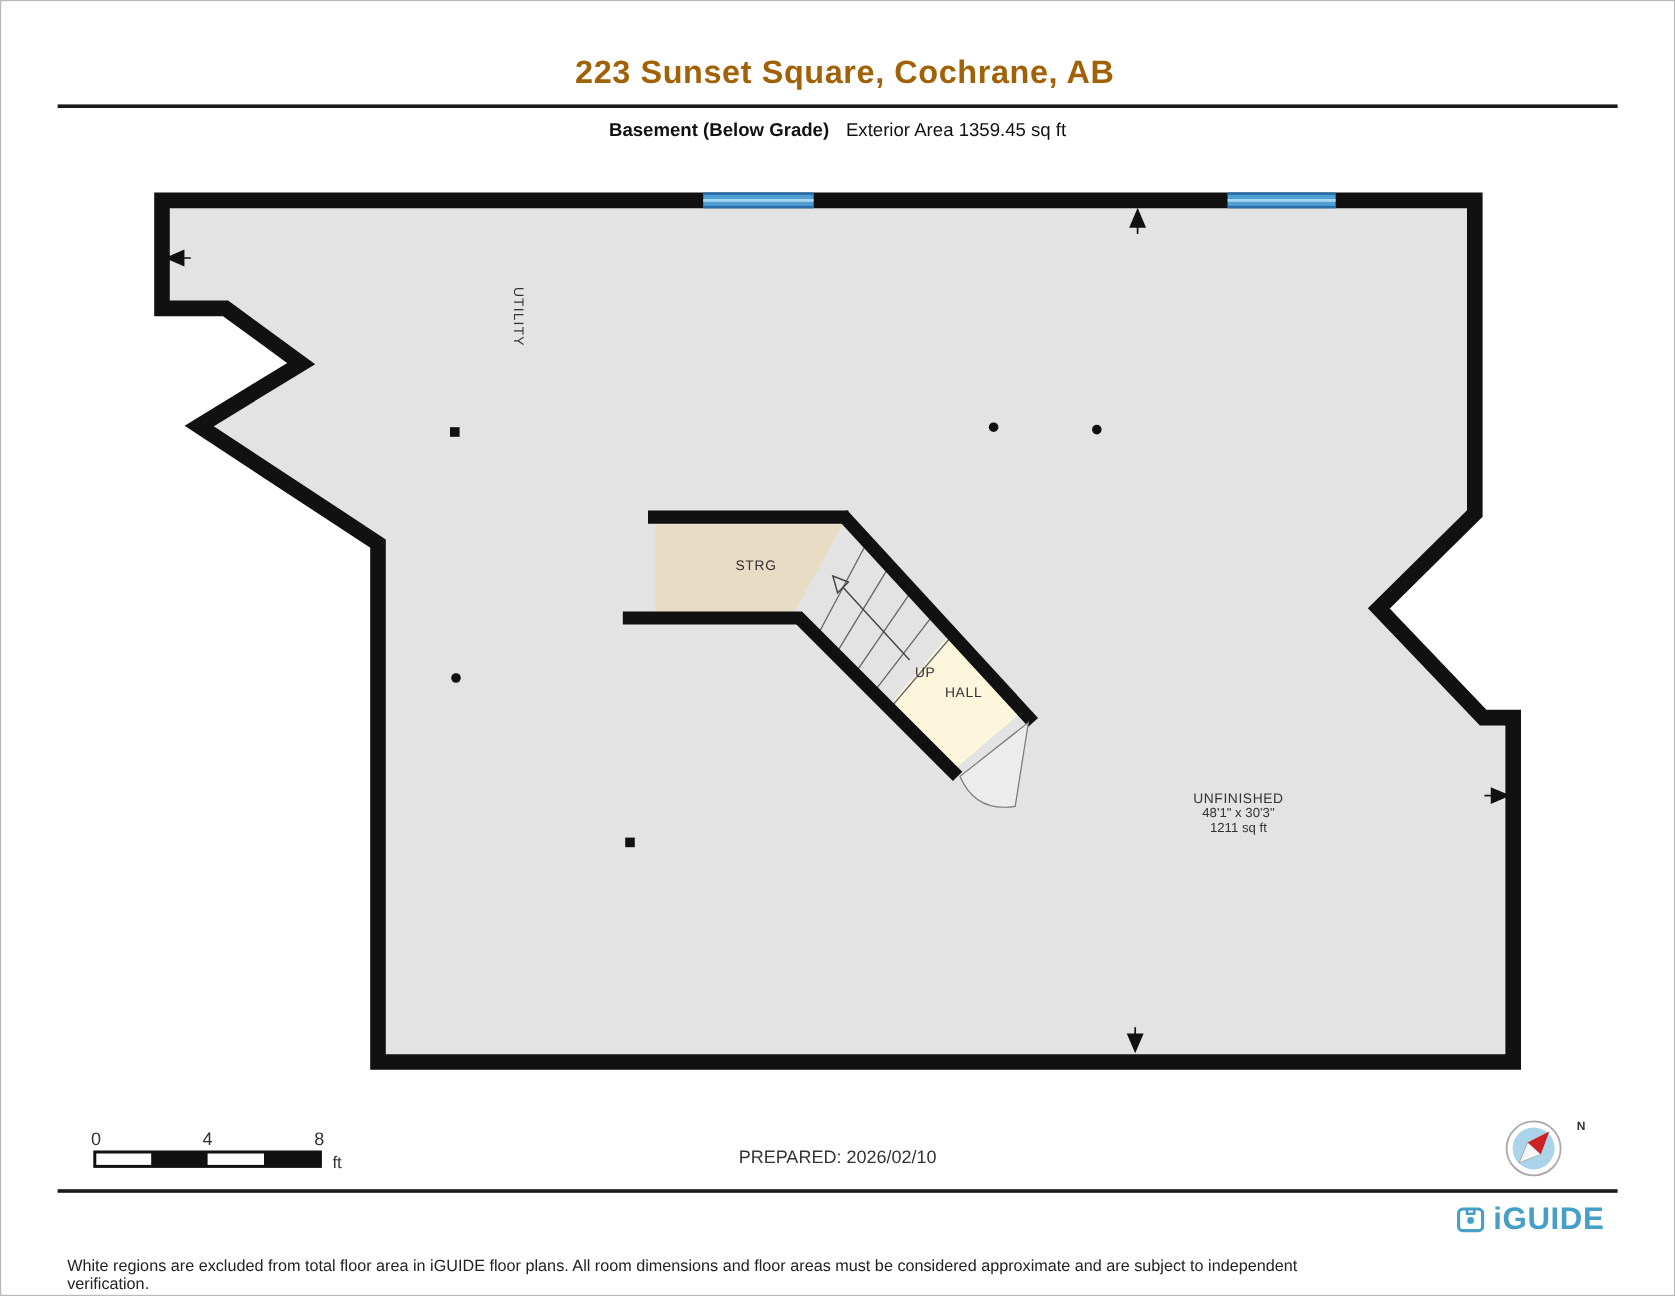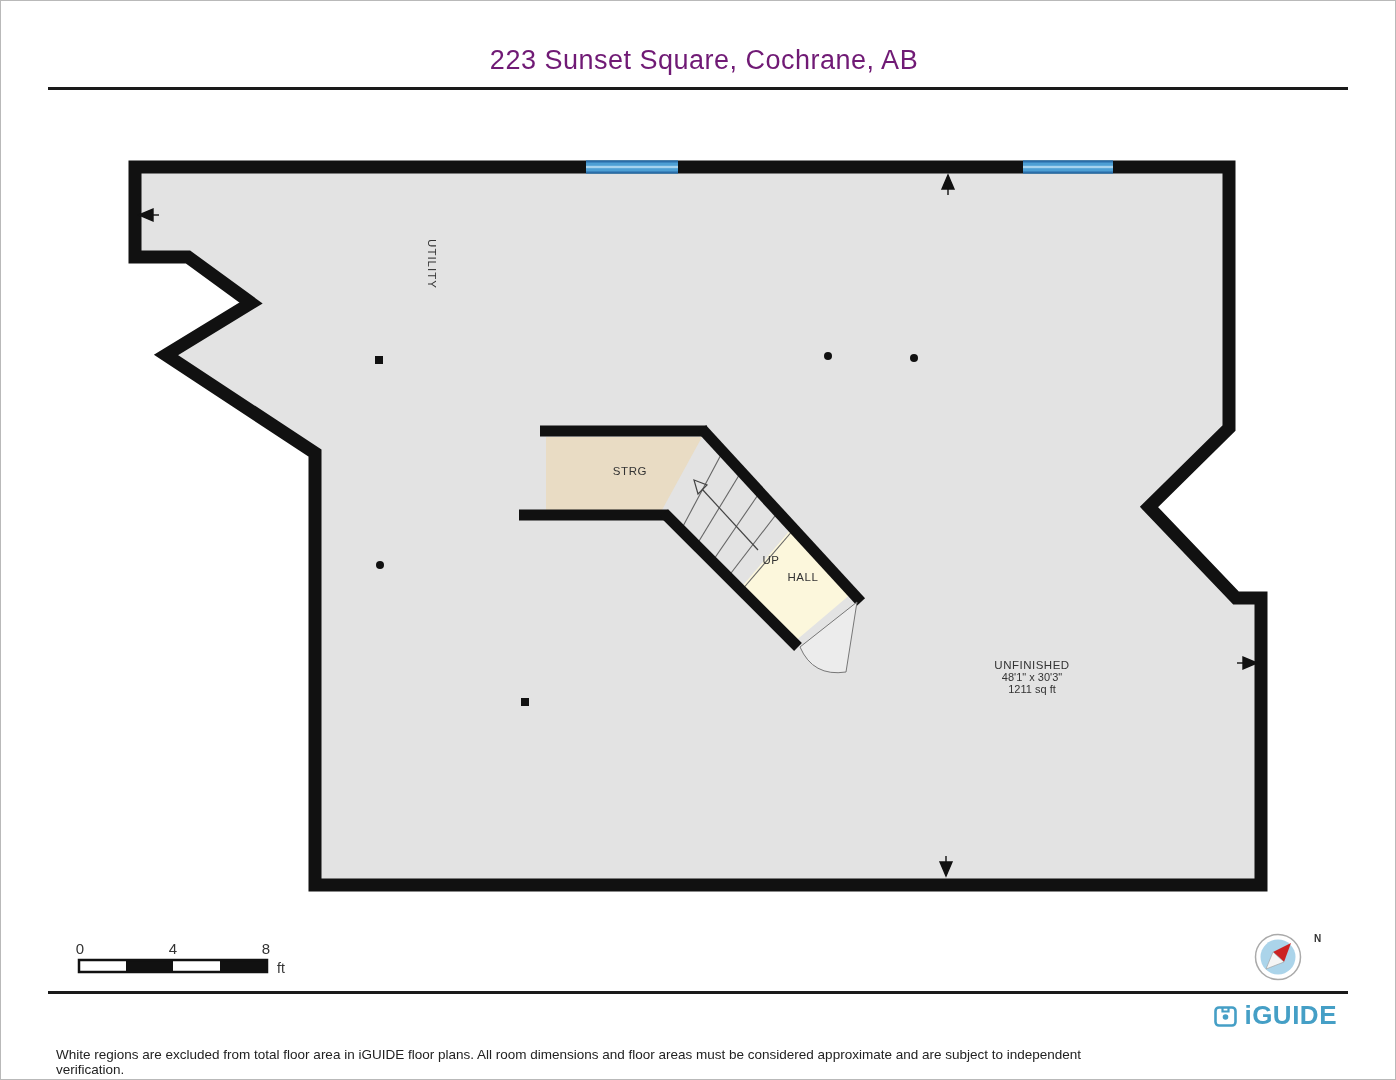--- a/index.html
+++ b/index.html
@@ -14,7 +14,7 @@
   .title{
     position:absolute;top:44px;left:12px;right:0;
     text-align:center;
-    font-size:27px;font-weight:normal;color:#701a75;
+    font-size:27px;font-weight:bold;color:#a16207;
     letter-spacing:.5px;
   }
   .header-rule{

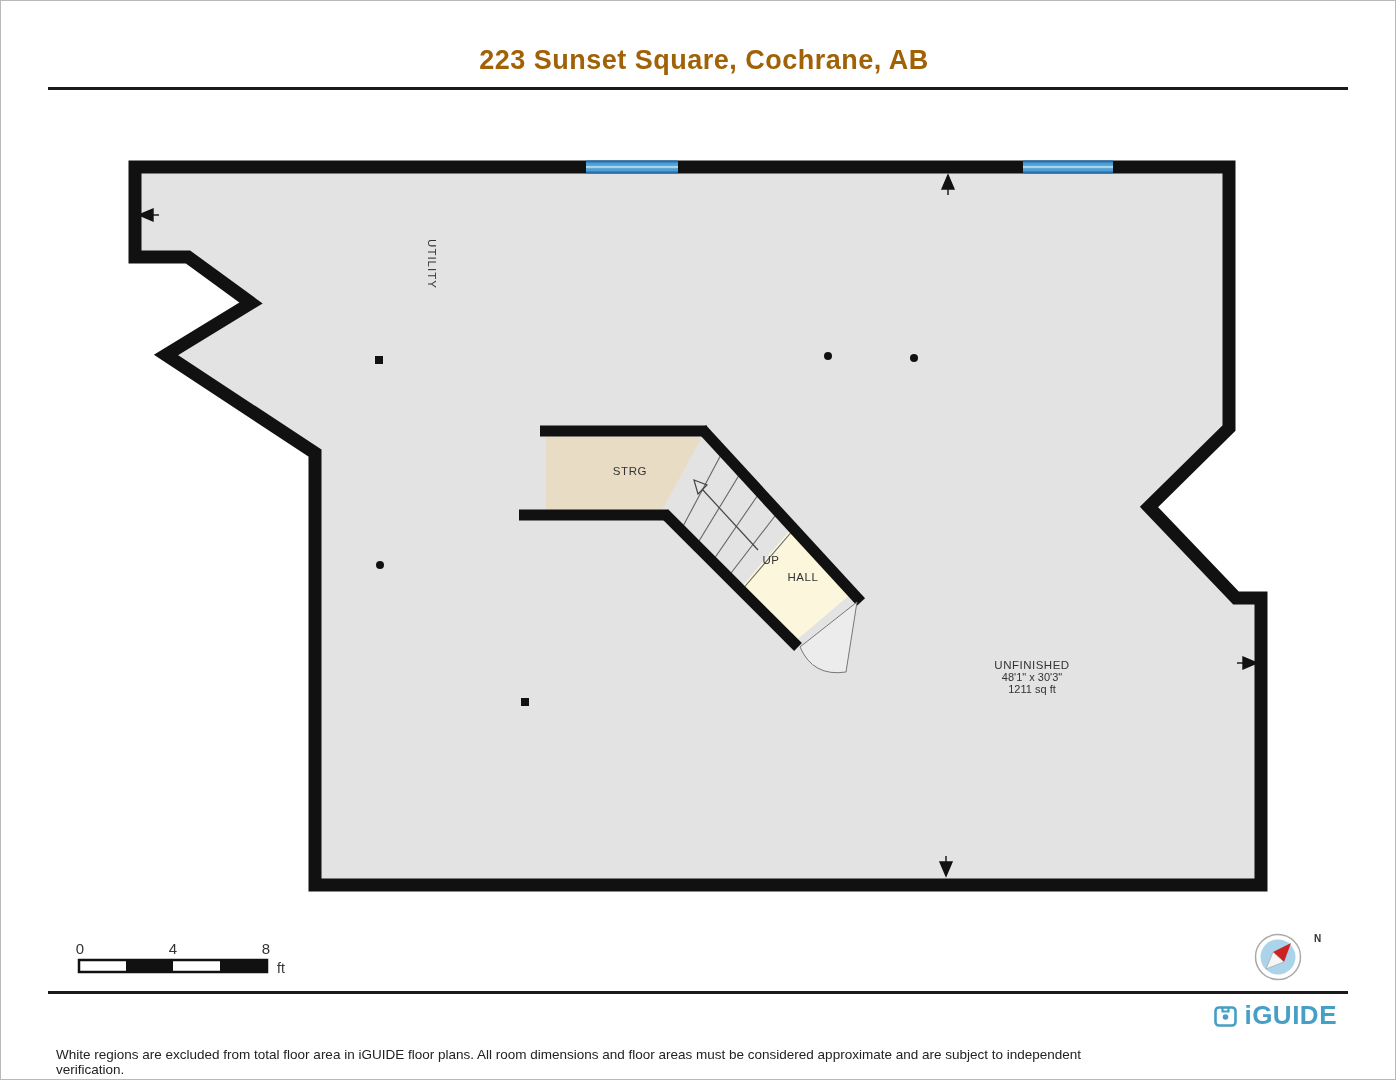--- a/index.html
+++ b/index.html
@@ -57,6 +57,10 @@
 
   <div class="title">223 Sunset Square, Cochrane, AB</div>
   <div class="header-rule"></div>
+  <div class="subtitle">
+    <span class="floor">Basement (Below Grade)</span>
+    <span class="area">Exterior Area 1359.45 sq ft</span>
+  </div>
 
   <svg class="plan-svg" width="1396" height="1080" viewBox="0 0 1396 1080">
 

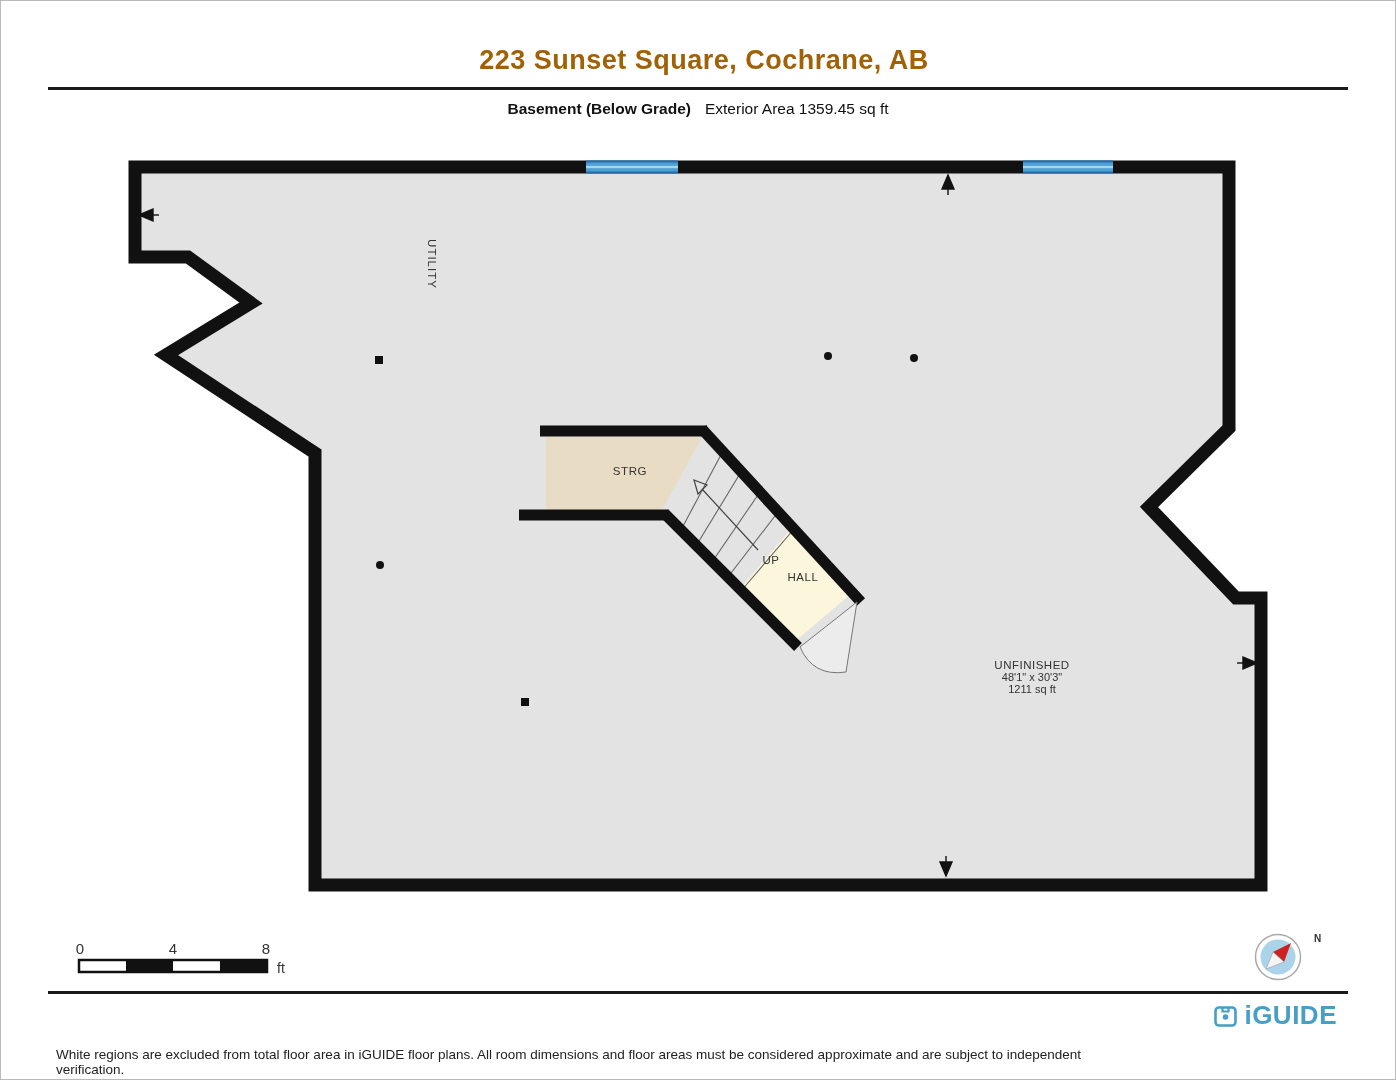--- a/index.html
+++ b/index.html
@@ -157,6 +157,7 @@
     </g>
   </svg>
 
+  <div class="prepared">PREPARED: 2026/02/10</div>
 
   <div class="footer-rule"></div>
   <div class="disclaimer">White regions are excluded from total floor area in iGUIDE floor plans. All room dimensions and floor areas must be considered approximate and are subject to independent verification.</div>

